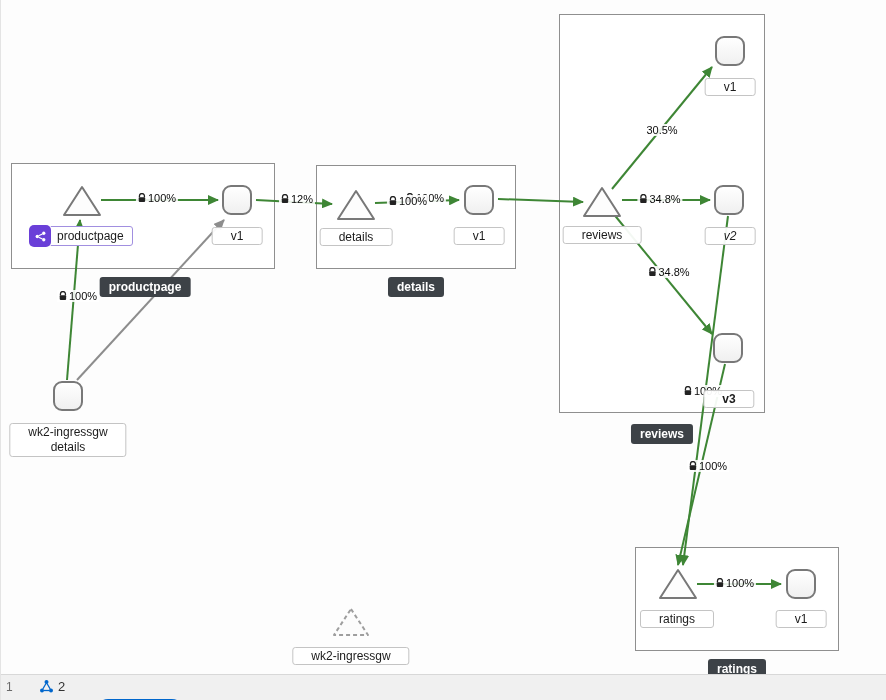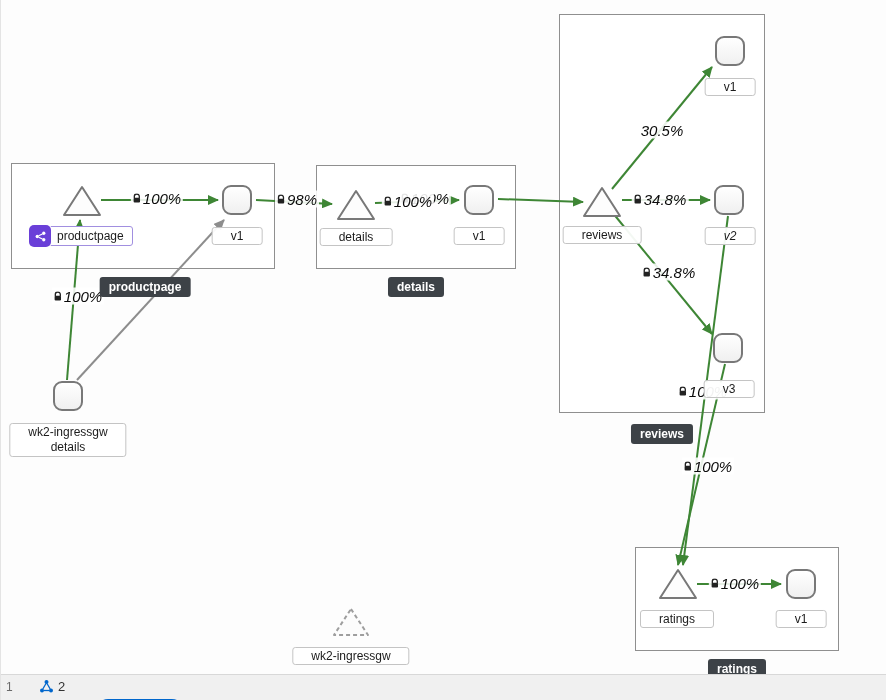--- a/index.html
+++ b/index.html
@@ -41,8 +41,8 @@
 
   
   .elabel{position:absolute;transform:translate(-50%,-50%);display:flex;align-items:center;gap:2px;
-          background:rgba(255,255,255,.88);font-size:15px;color:#0b0b0b;padding:0 2px;
-          white-space:nowrap;z-index:2;font-style:italic;}
+          background:rgba(255,255,255,.88);font-size:11px;color:#0b0b0b;padding:0 2px;
+          white-space:nowrap;z-index:2;}
   .lock{display:inline-flex;line-height:0;}
 
   

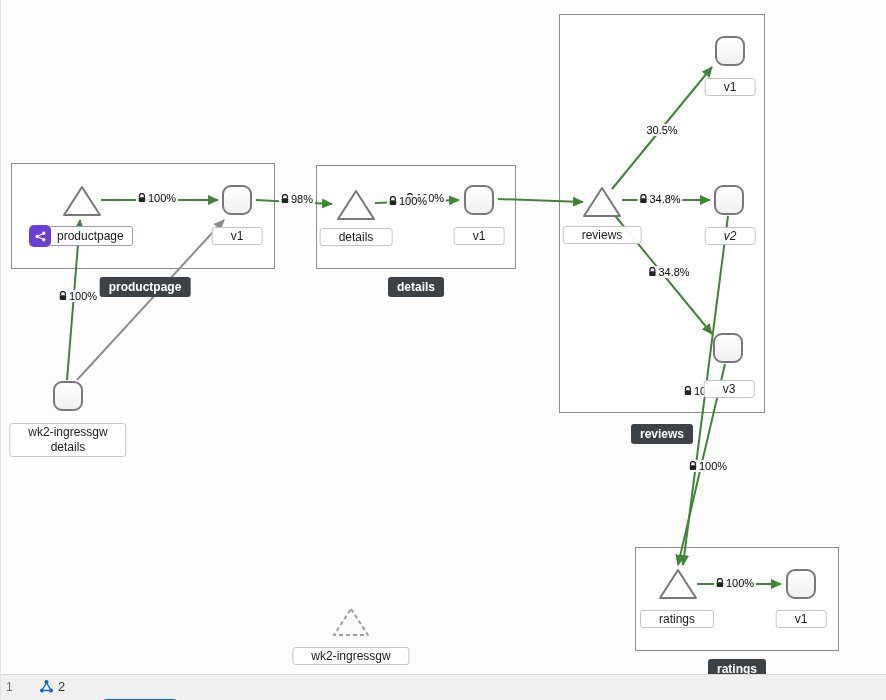--- a/index.html
+++ b/index.html
@@ -115,7 +115,7 @@
           <rect x="0.8" y="4.3" width="6.4" height="4.8" rx="1" fill="#222"></rect>
         </svg>
       </span>
-    <span>98%</span>
+    <span>12%</span>
   </div>
 
   <div class="elabel" style="left:424px;top:198px;">

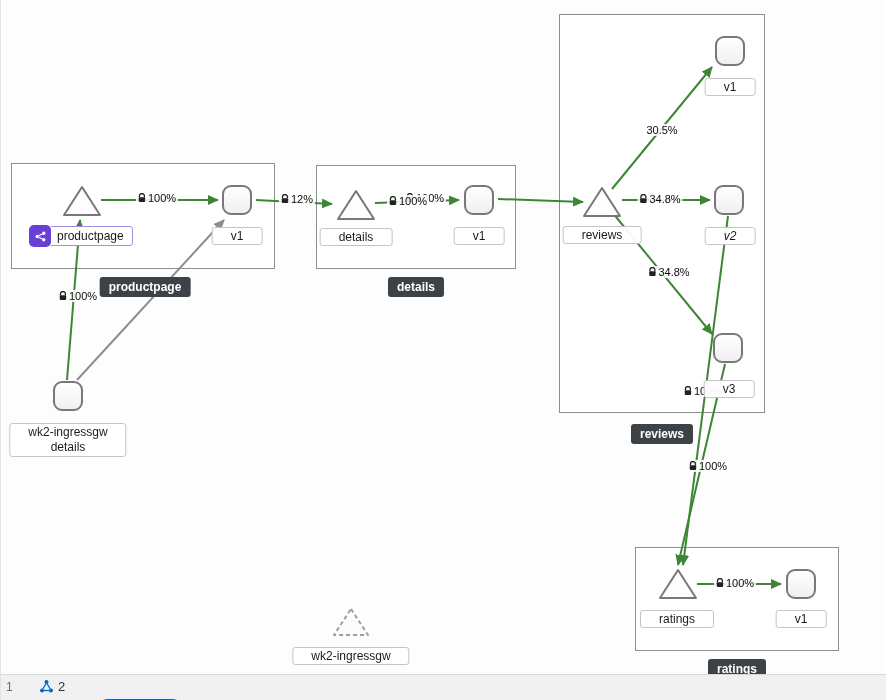--- a/index.html
+++ b/index.html
@@ -249,7 +249,7 @@
   <div class="chip" style="left:601px;top:226px;">reviews</div>
   <div class="chip" style="left:729px;top:78px;">v1</div>
   <div class="chip" style="left:729px;top:227px;font-style:italic;">v2</div>
-  <div class="chip" style="left:728px;top:380px;">v3</div>
+  <div class="chip" style="left:728px;top:390px;font-weight:bold;">v3</div>
   <div class="chip" style="left:676px;top:610px;">ratings</div>
   <div class="chip" style="left:800px;top:610px;">v1</div>
   <div class="chip" style="left:67px;top:423px;">

